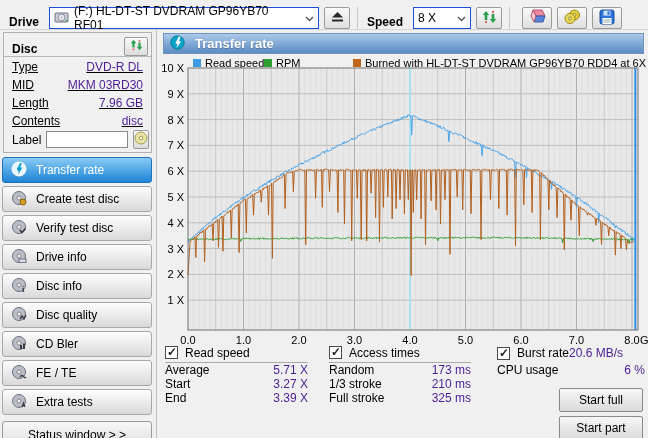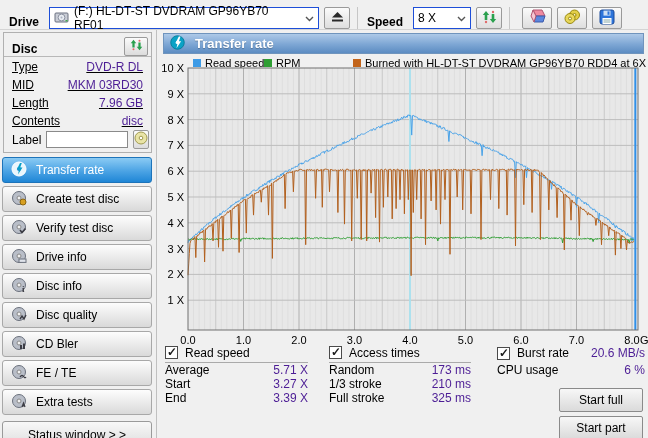--- a/index.html
+++ b/index.html
@@ -68,7 +68,7 @@
   .stat-row { display:flex; justify-content:space-between; margin-top:0; }
   .sb-btn { position:absolute; right:2px; width:84px; height:24px; border:1px solid #8a8a8a; border-radius:2px;
             background:linear-gradient(#f7f7f7,#dadada); text-align:center; padding-top:4px; cursor:pointer; }
-  .spread { justify-content:space-between; display:flex; width:100%; align-items:center; }
+  .spread { display:flex; width:100%; align-items:center; }
 </style>
 </head>
 <body>

